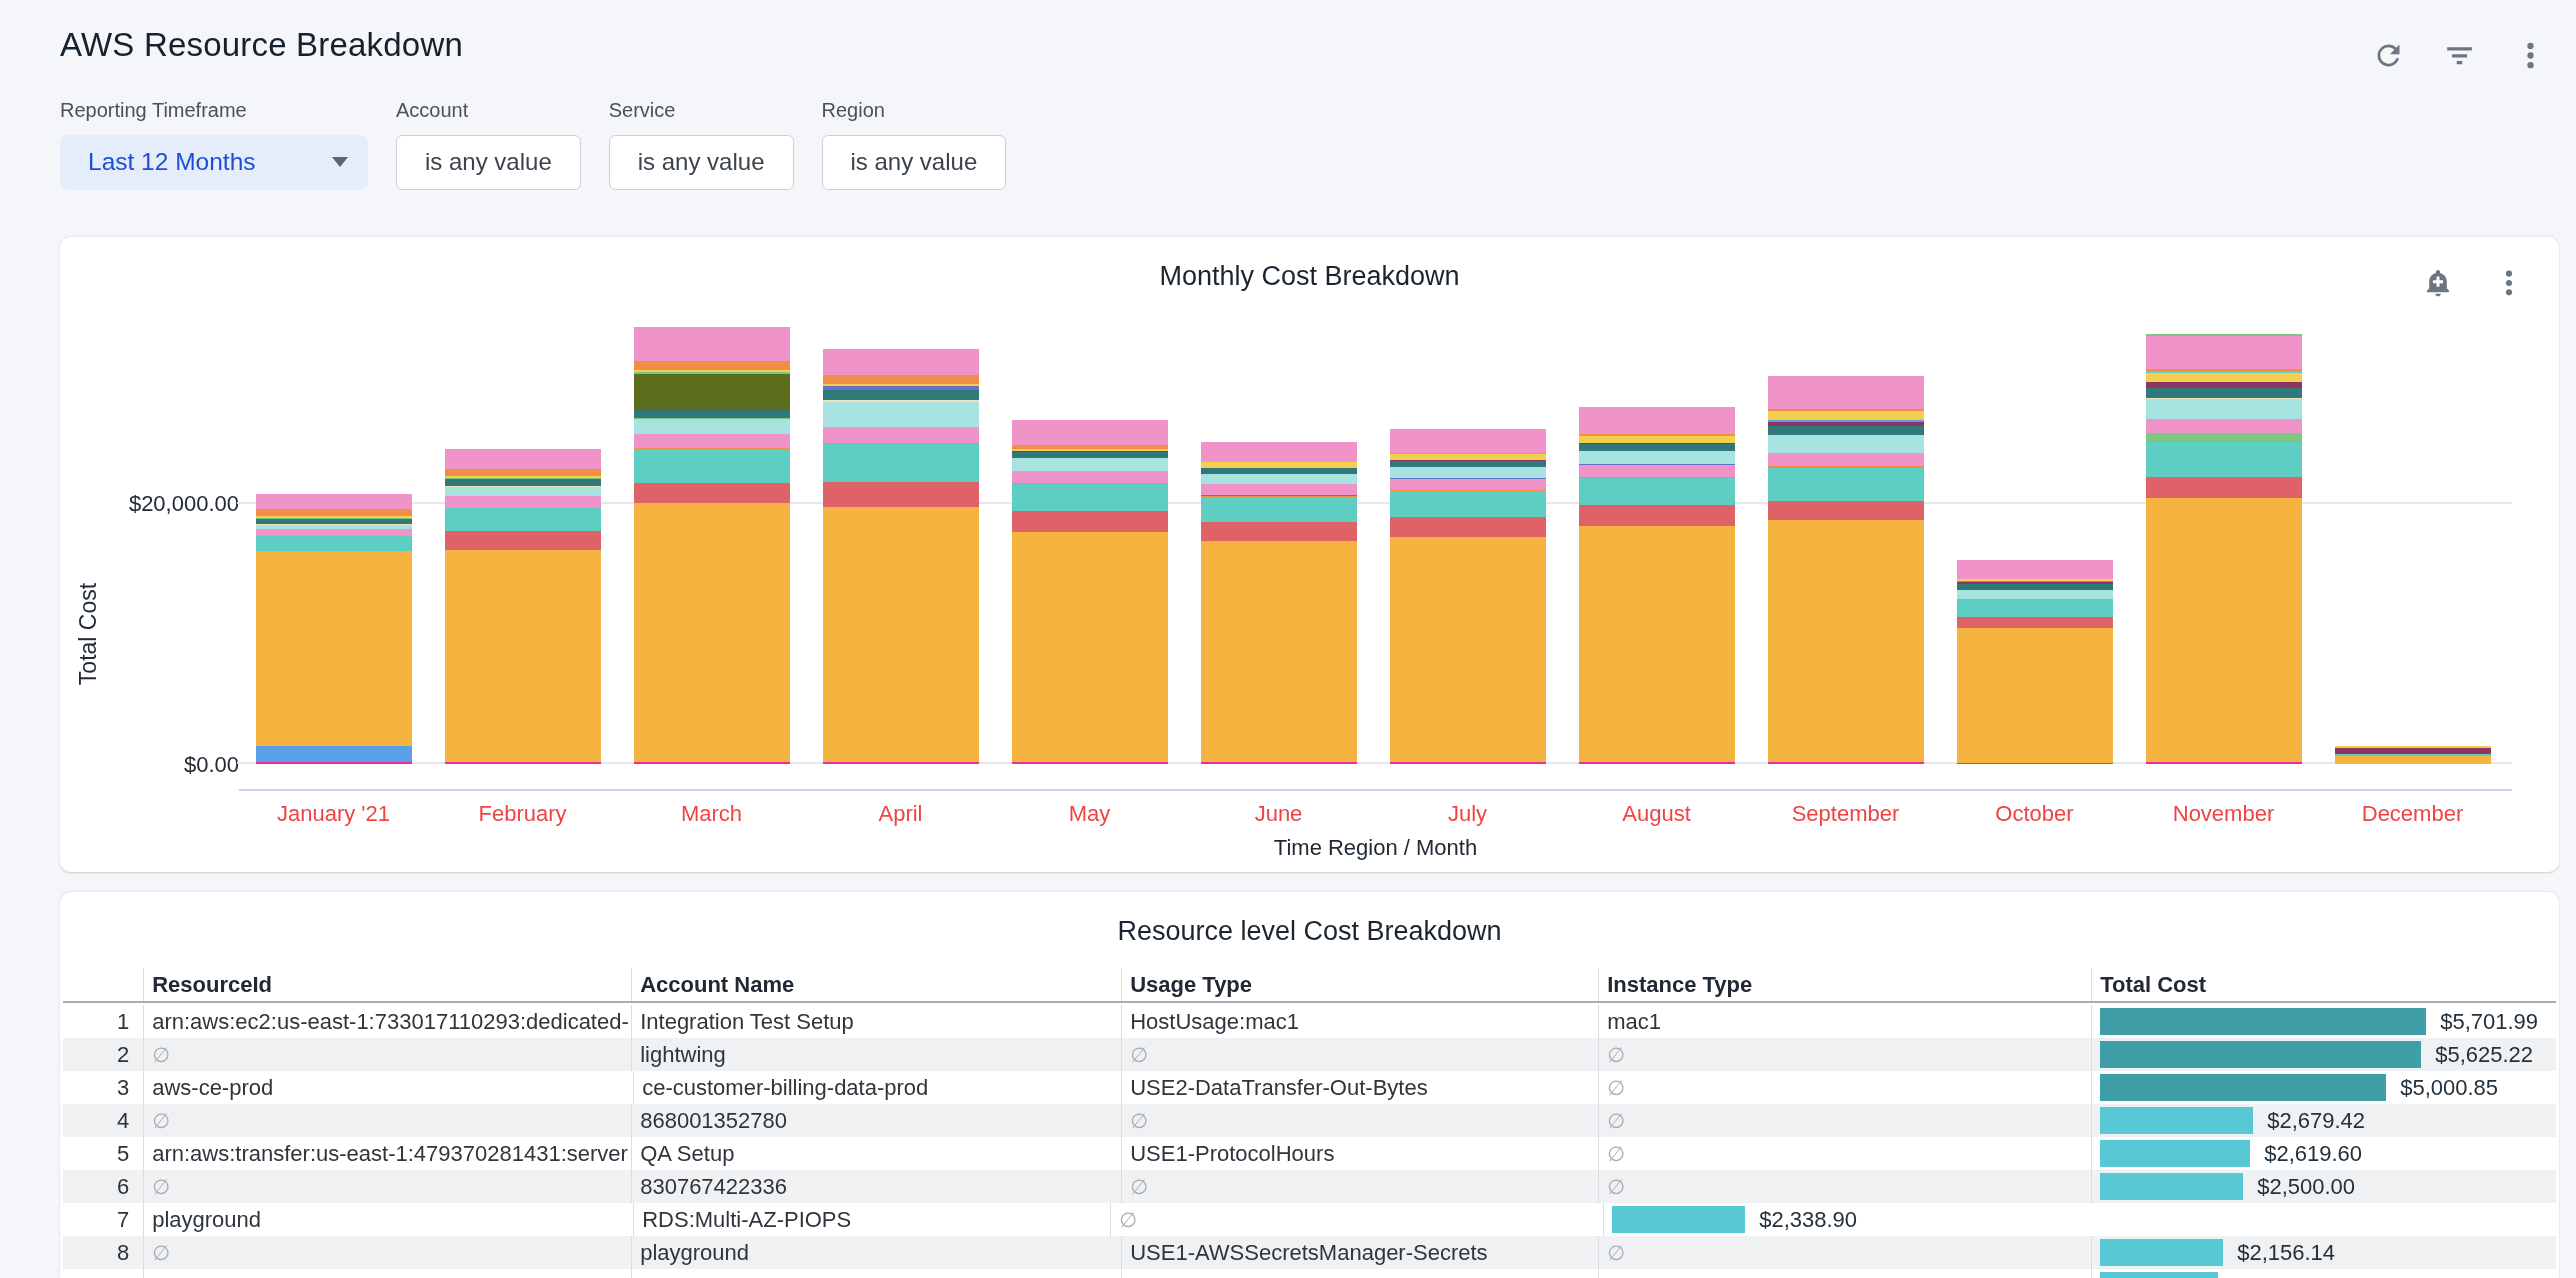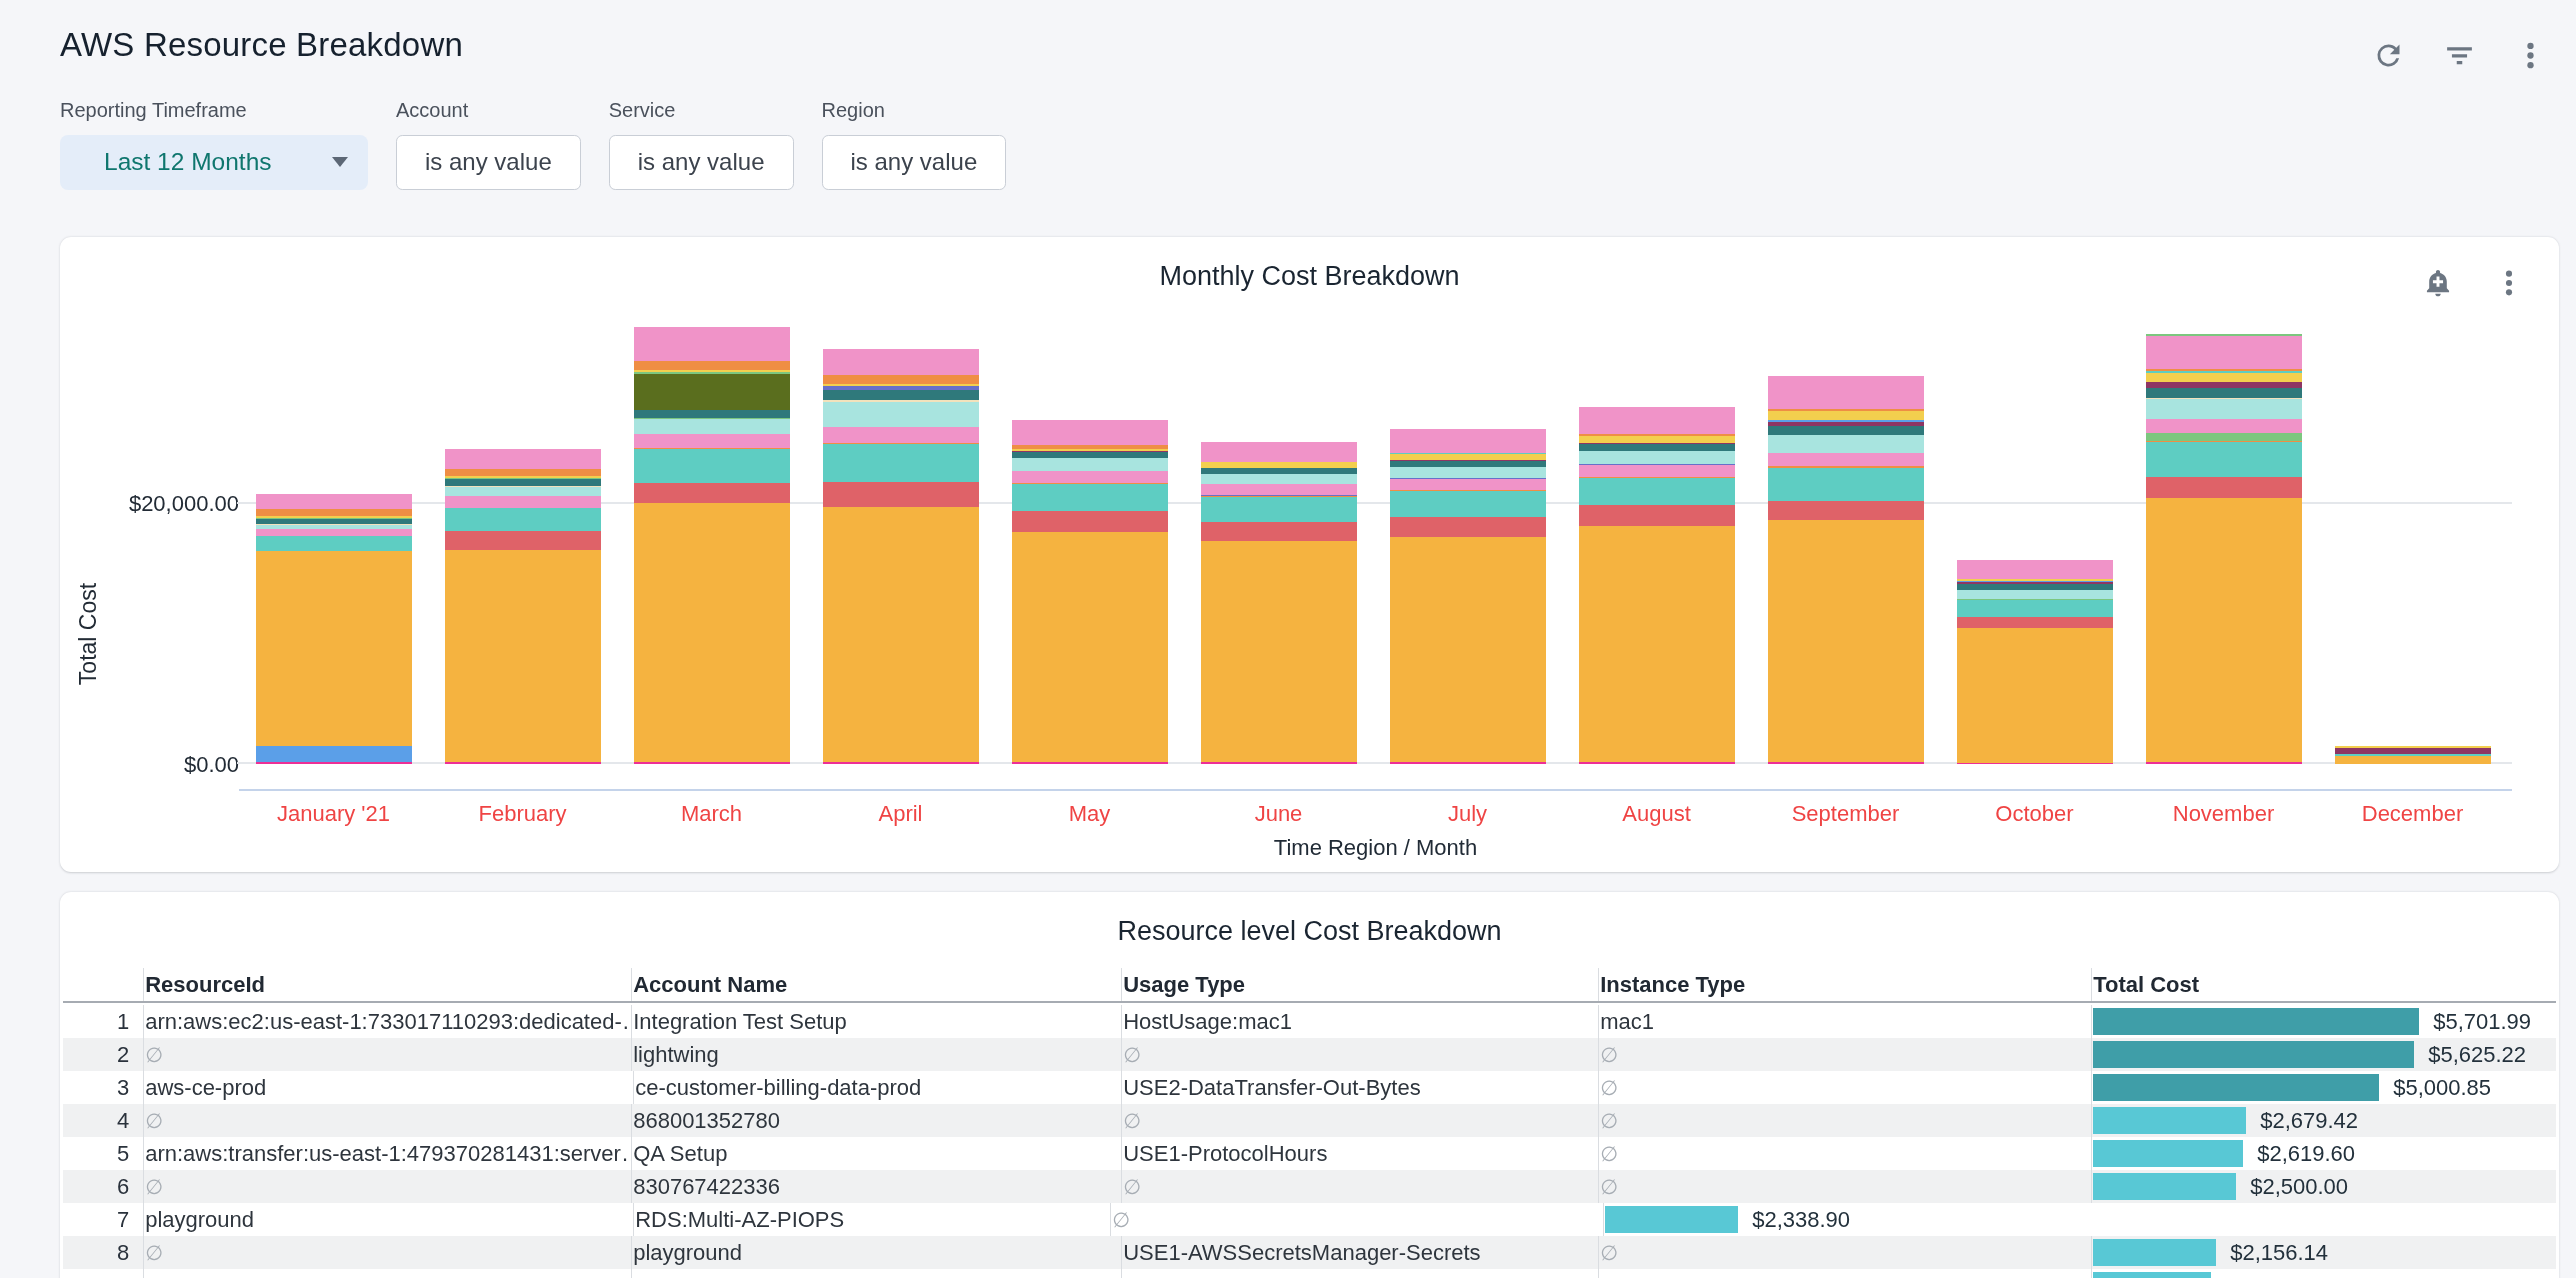--- a/index.html
+++ b/index.html
@@ -23,7 +23,7 @@
   .pill { height:55px; width:308px; background:#E4EDF9; border-radius:8px; border:none;
           display:flex; align-items:center; justify-content:space-between;
           padding:0 20.5px 0 28px; cursor:pointer; }
-  .pill .pill-value { font-size:24.5px; color:#0f766e;margin-left:16px; }
+  .pill .pill-value { font-size:24.5px; color:#1d4ed8; }
   .caret { width:0; height:0; border-left:8.7px solid transparent; border-right:8.7px solid transparent;
            border-top:10.3px solid #5C6776; }
   .any-btn { height:55px; background:#FFFFFF; border:1.6px solid #C9CED6; border-radius:6.3px;

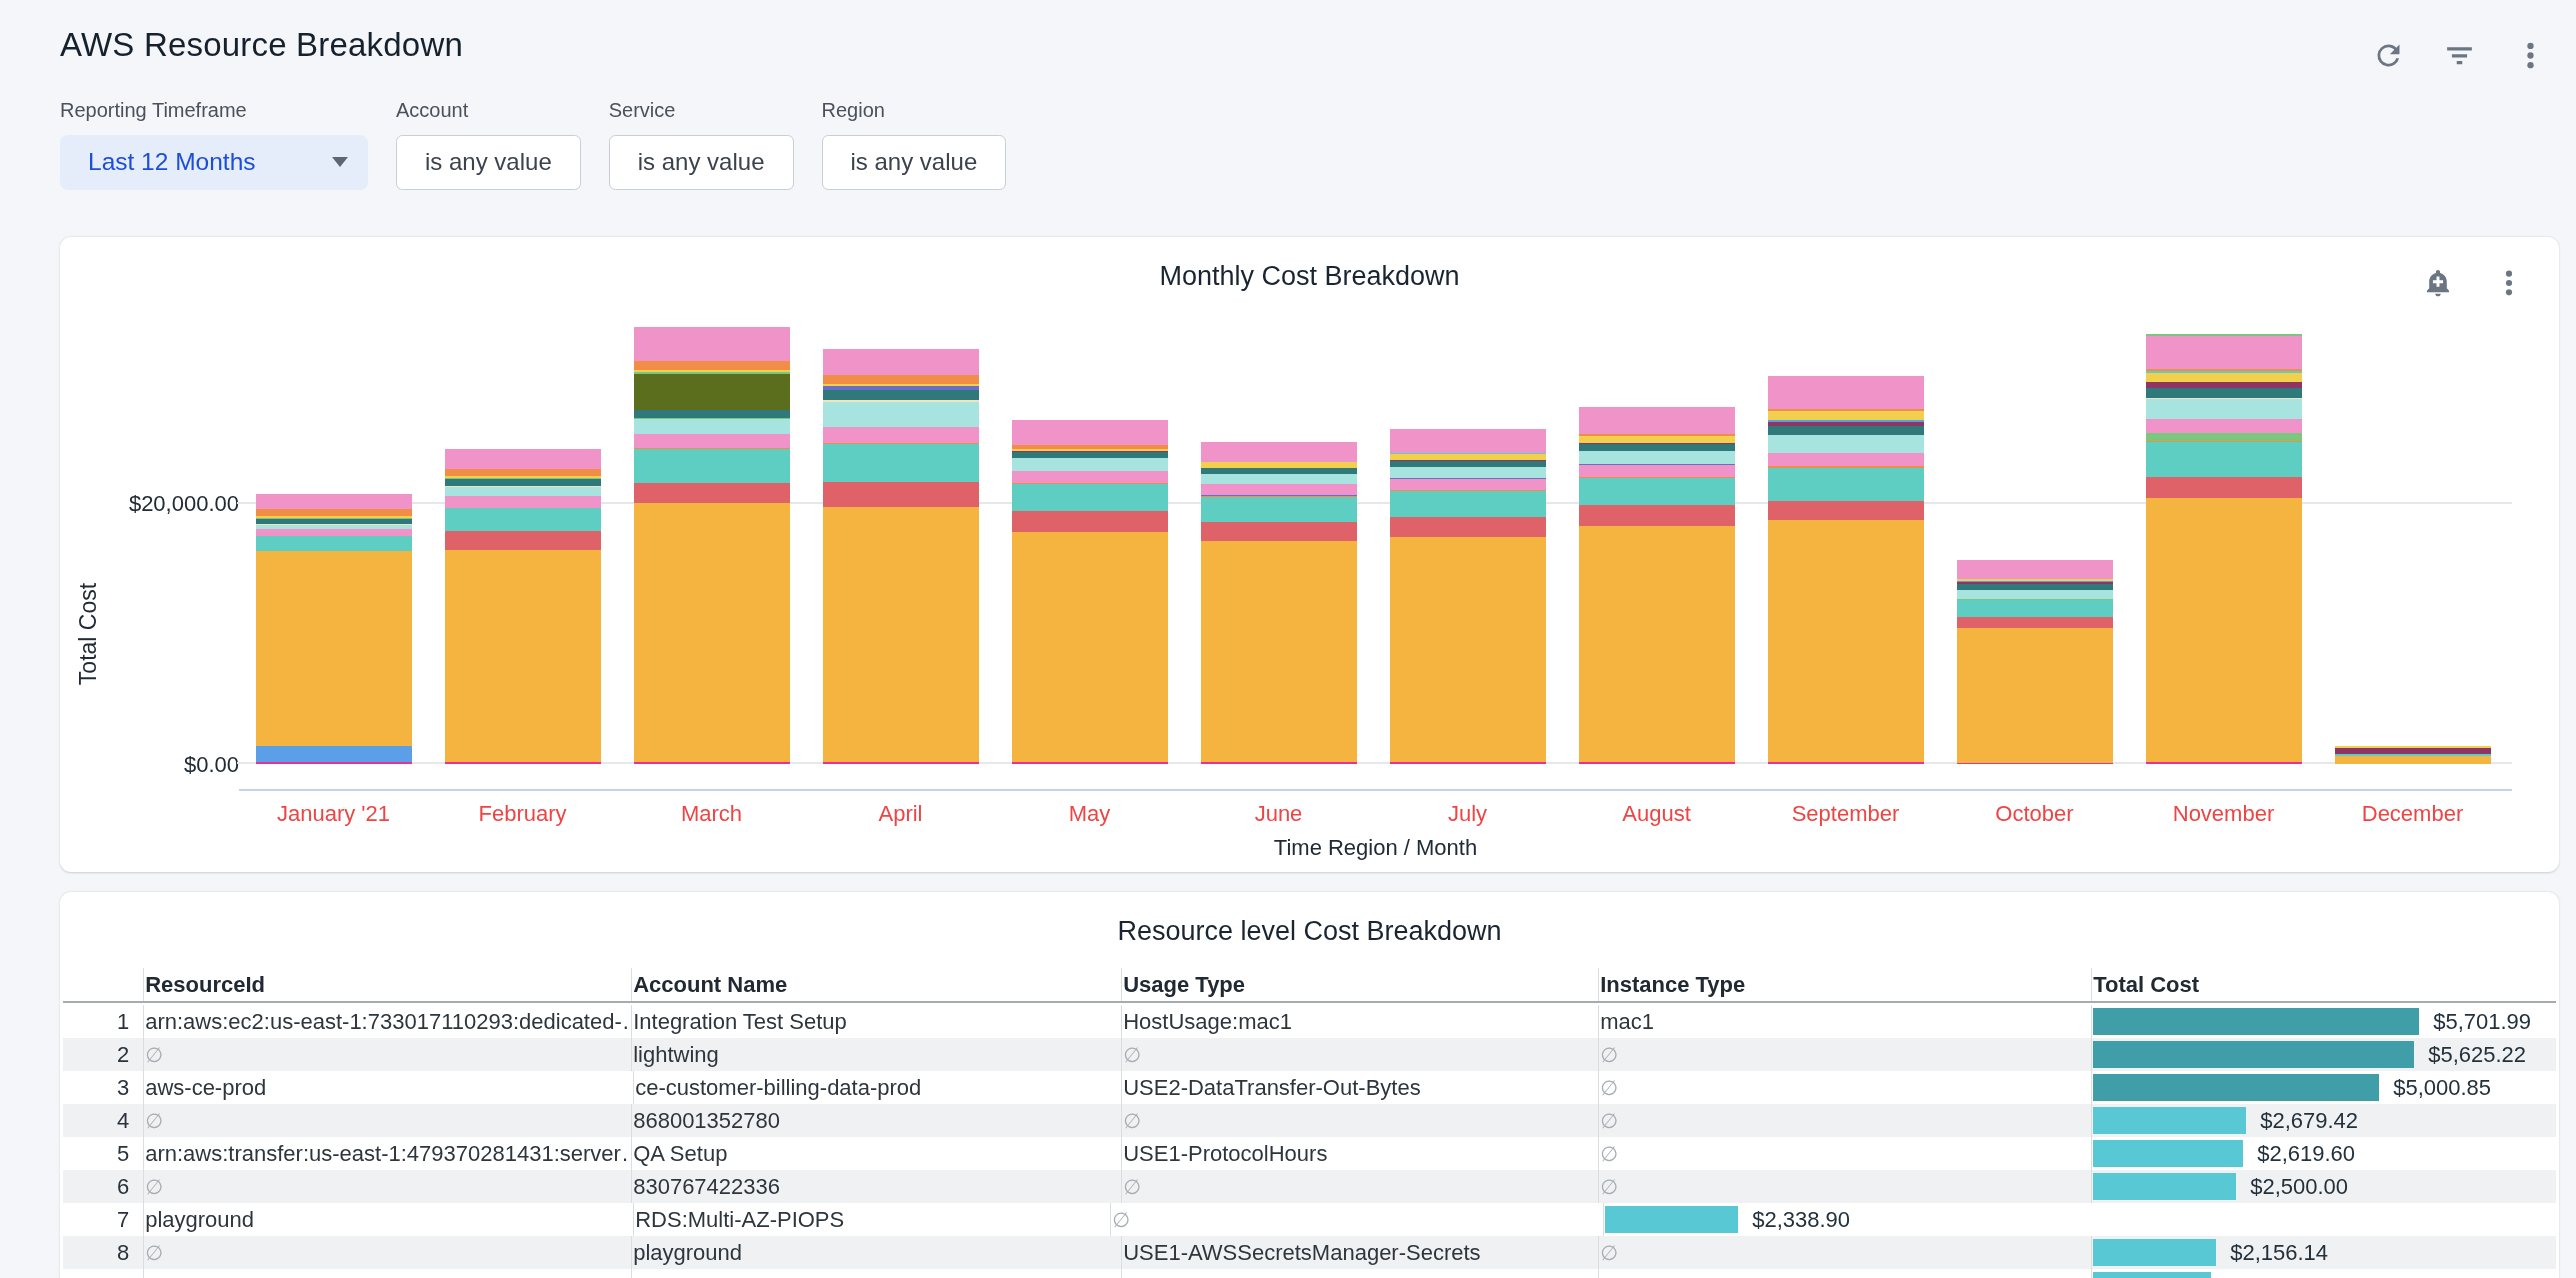--- a/index.html
+++ b/index.html
@@ -62,7 +62,7 @@
   .t-body { position:absolute; top:113px; left:3.2px; right:3.2px; }
   .t-row { display:flex; height:33px; align-items:center; font-size:22px; color:#2E353D; }
   .t-row.even { background:#F0F1F2; }
-  .tc { height:100%; display:flex; align-items:center; padding-left:1px; overflow:hidden; white-space:nowrap; }
+  .tc { height:100%; display:flex; align-items:center; padding-left:8px; overflow:hidden; white-space:nowrap; }
   .c-num   { width:80px; justify-content:flex-end; padding-right:14px; padding-left:0; color:#2A323C; }
   .c-rid   { width:488px; }
   .c-acct  { width:490px; }

